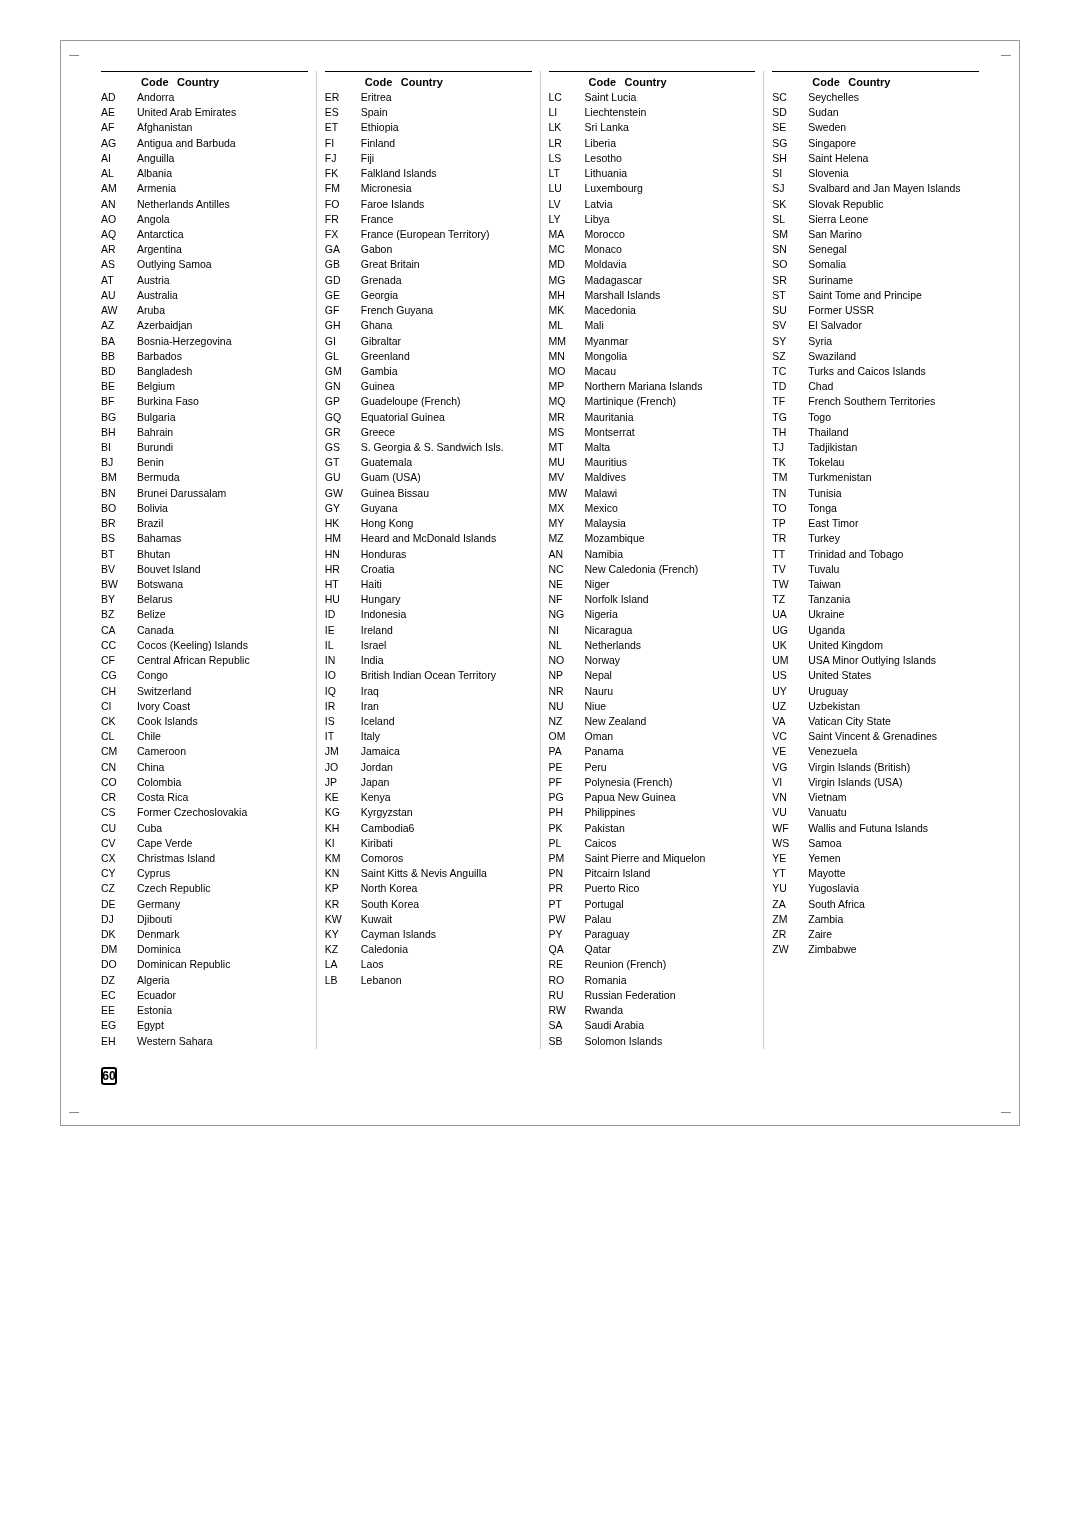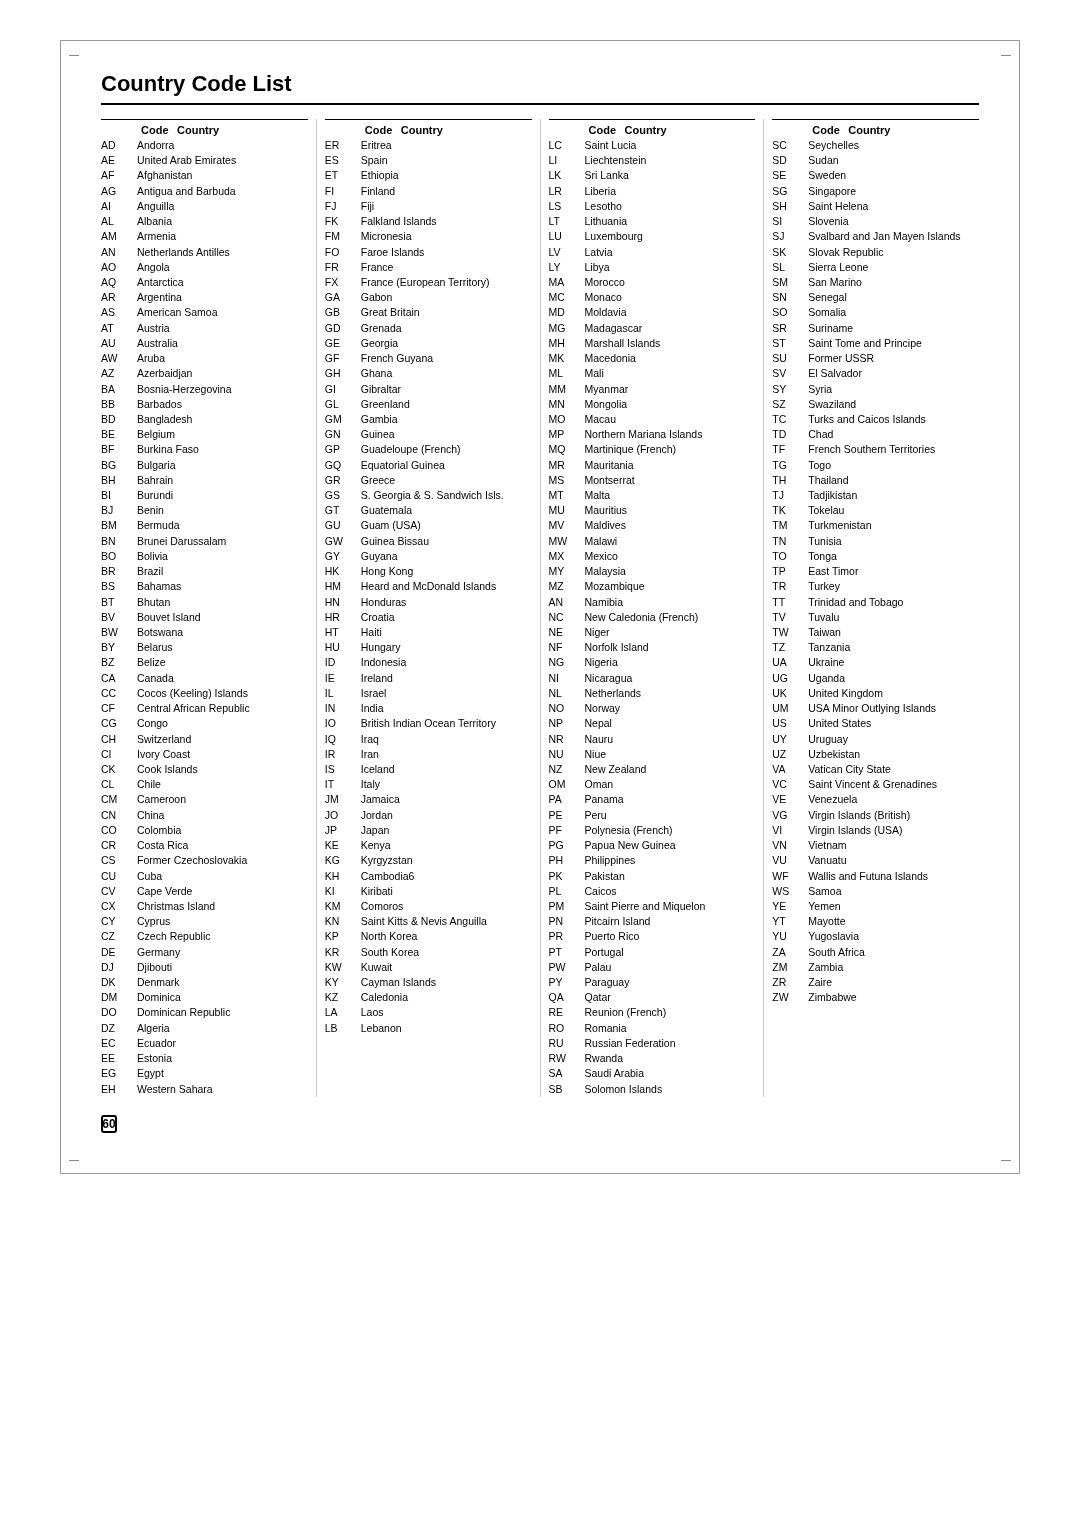--- a/index.html
+++ b/index.html
@@ -104,7 +104,6 @@
   <span class="corner-mark corner-tl">—</span>
   <span class="corner-mark corner-tr">—</span>
 
-  <h1>Country Code List</h1>
 
 
   <div class="table-container">

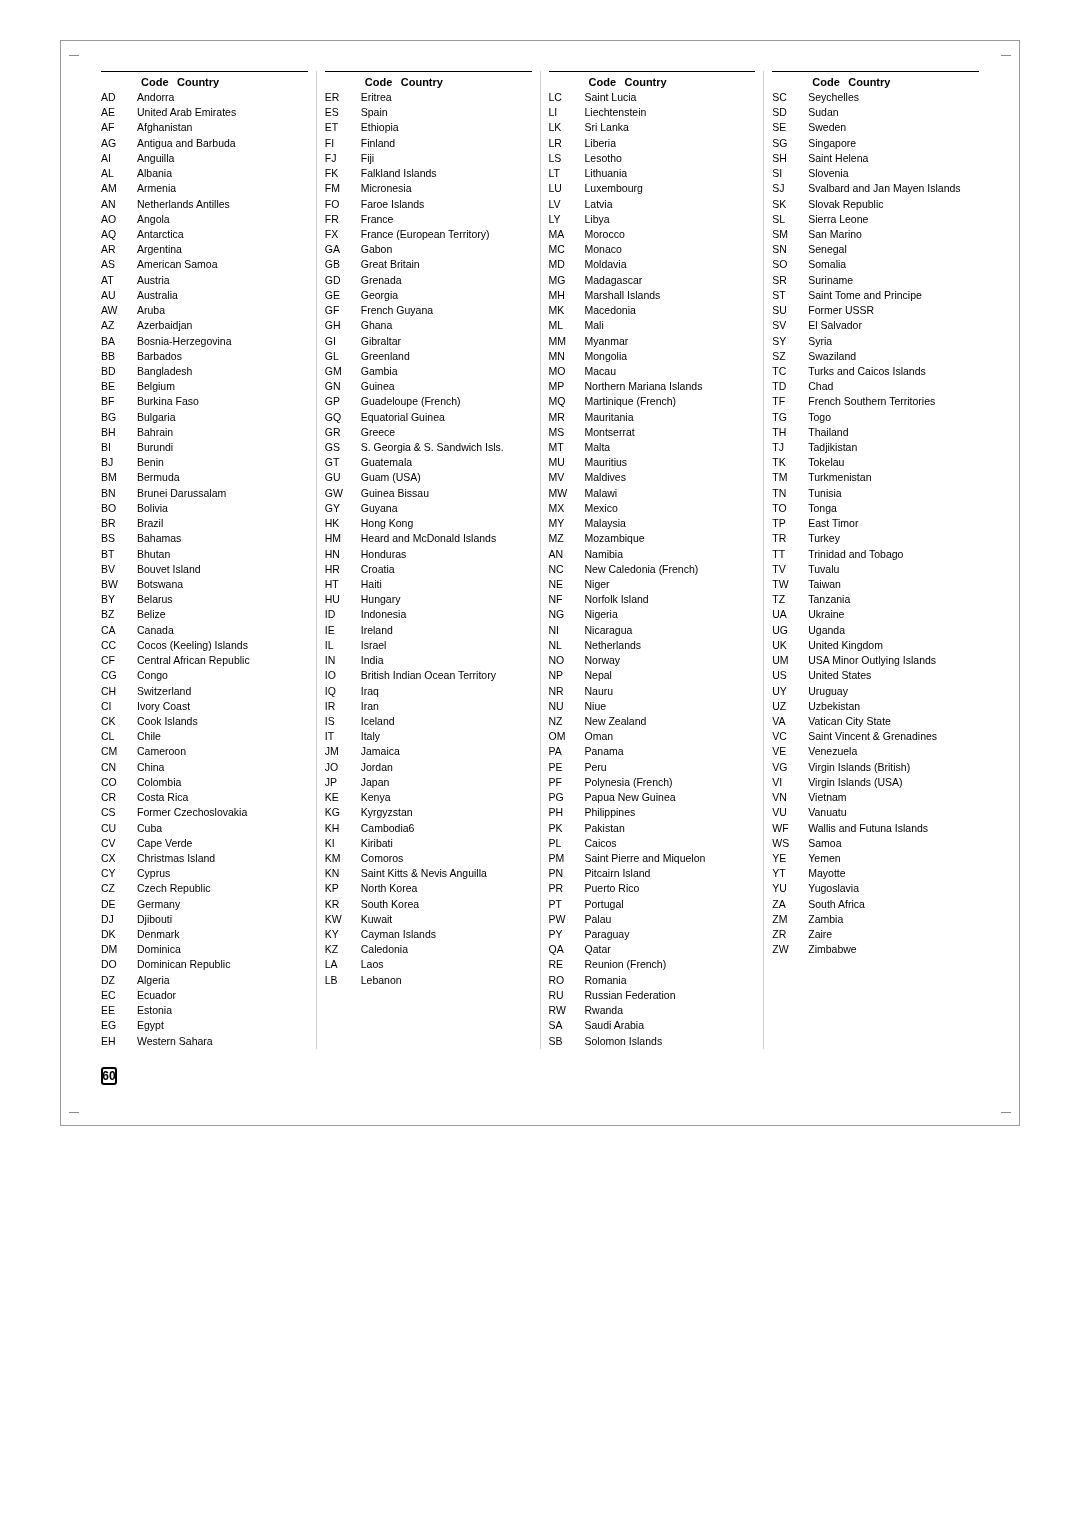--- a/index.html
+++ b/index.html
@@ -160,7 +160,7 @@
           </div>
           <div class="row">
             <span class="code">AS</span>
-            <span class="country">American Samoa</span>
+            <span class="country">Outlying Samoa</span>
           </div>
           <div class="row">
             <span class="code">AT</span>

